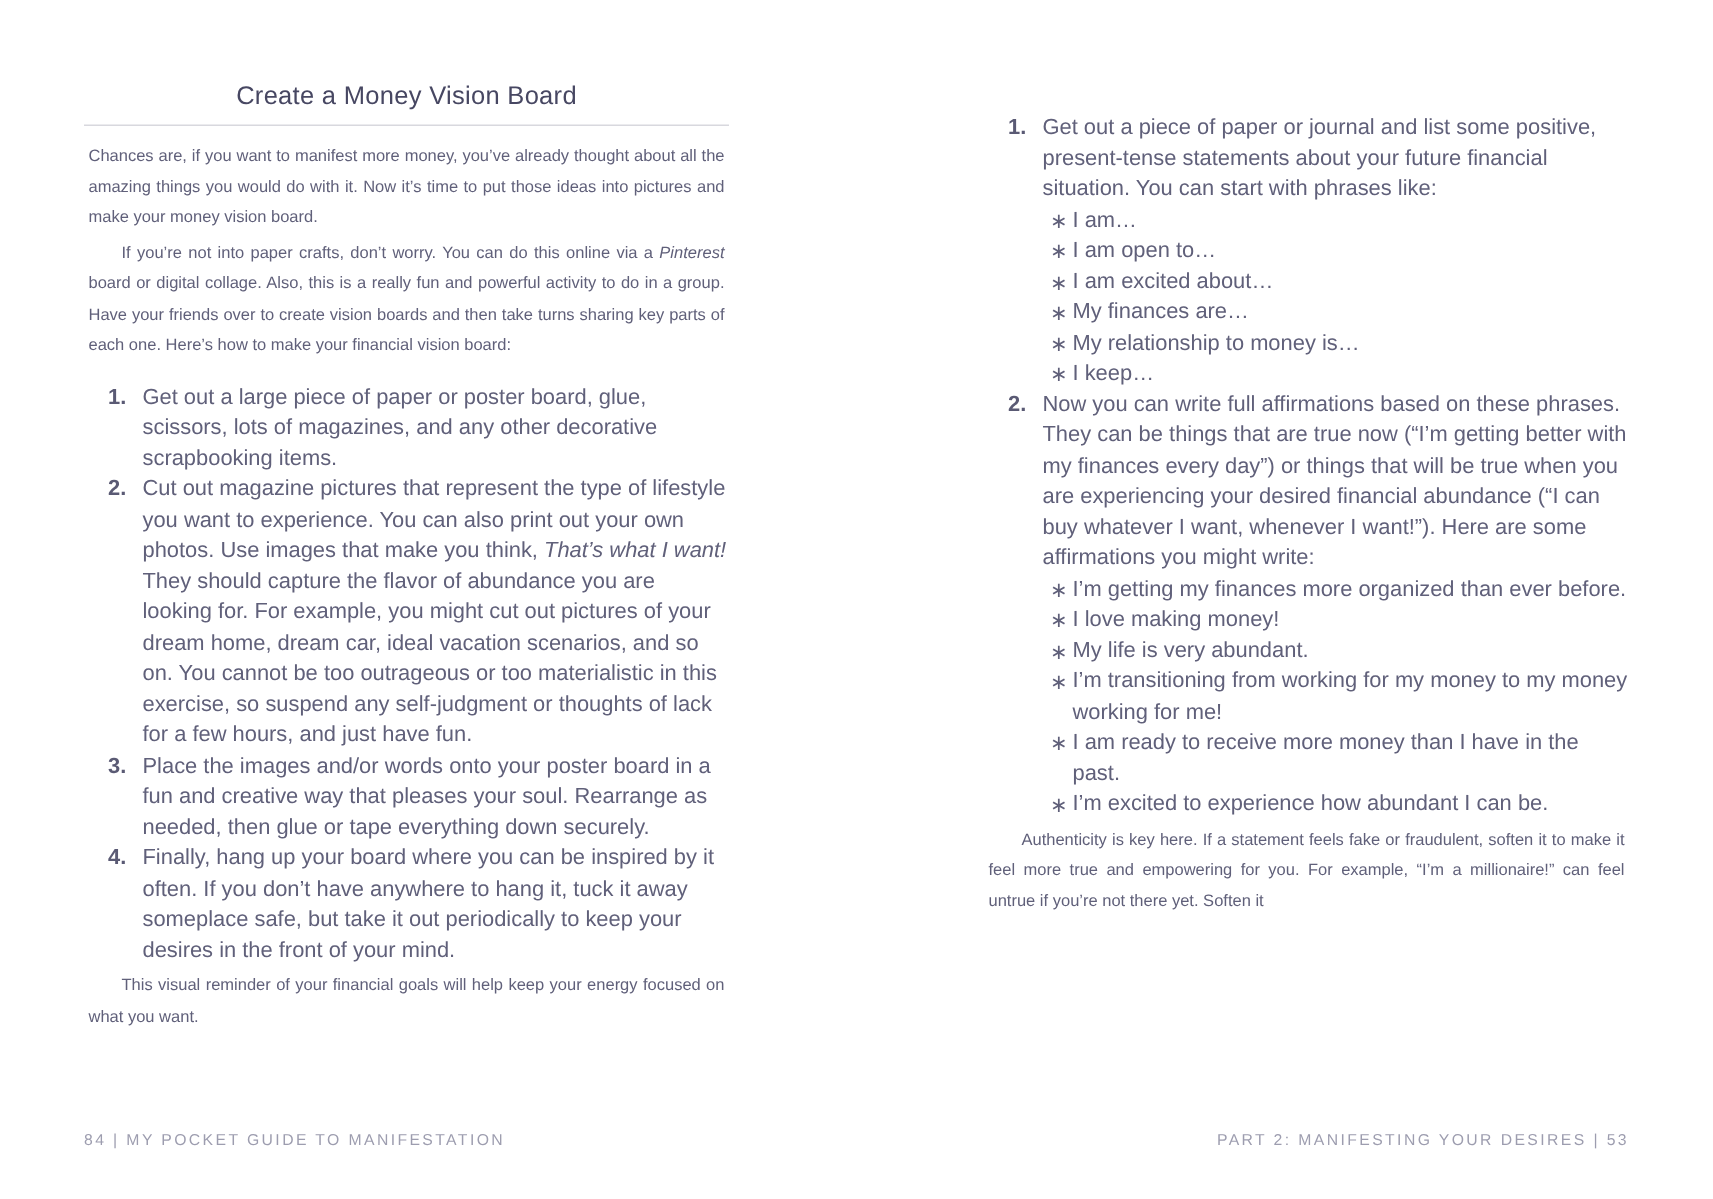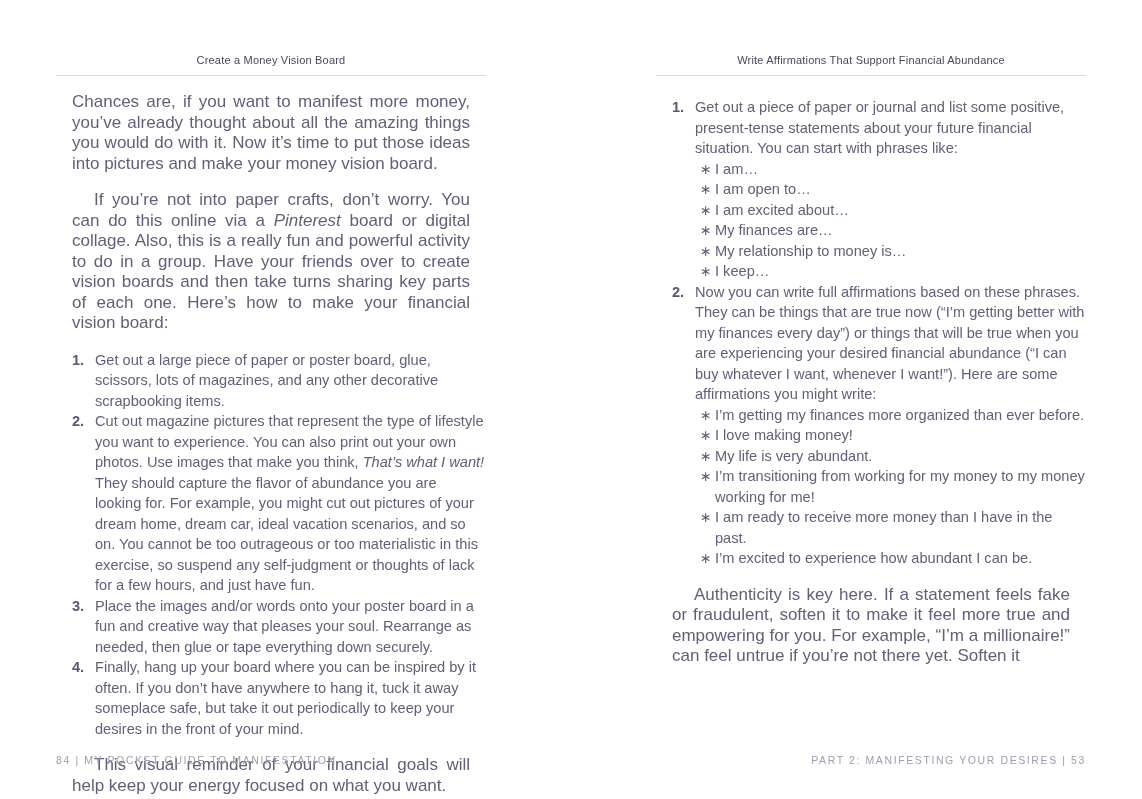--- a/index.html
+++ b/index.html
@@ -28,7 +28,7 @@
   h1.page-title {
     margin: 0 0 10px 0;
     padding: 0 0 9px 0;
-    font-size: 11px;
+    font-size: 17px;
     font-weight: normal;
     letter-spacing: 0.2px;
     text-align: center;

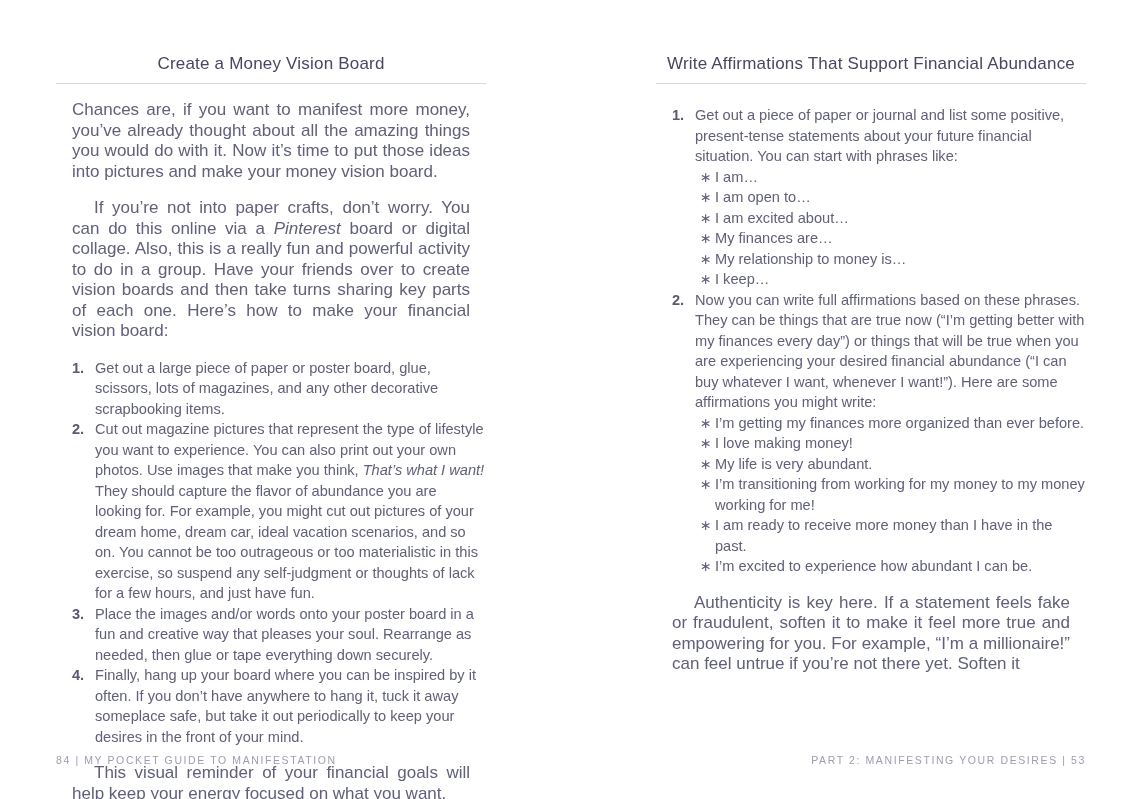--- a/index.html
+++ b/index.html
@@ -121,7 +121,6 @@
   </section>
 
   <section class="page">
-    <h1 class="page-title">Write Affirmations That Support Financial Abundance</h1>
 
 
     <div class="olist olist-right">

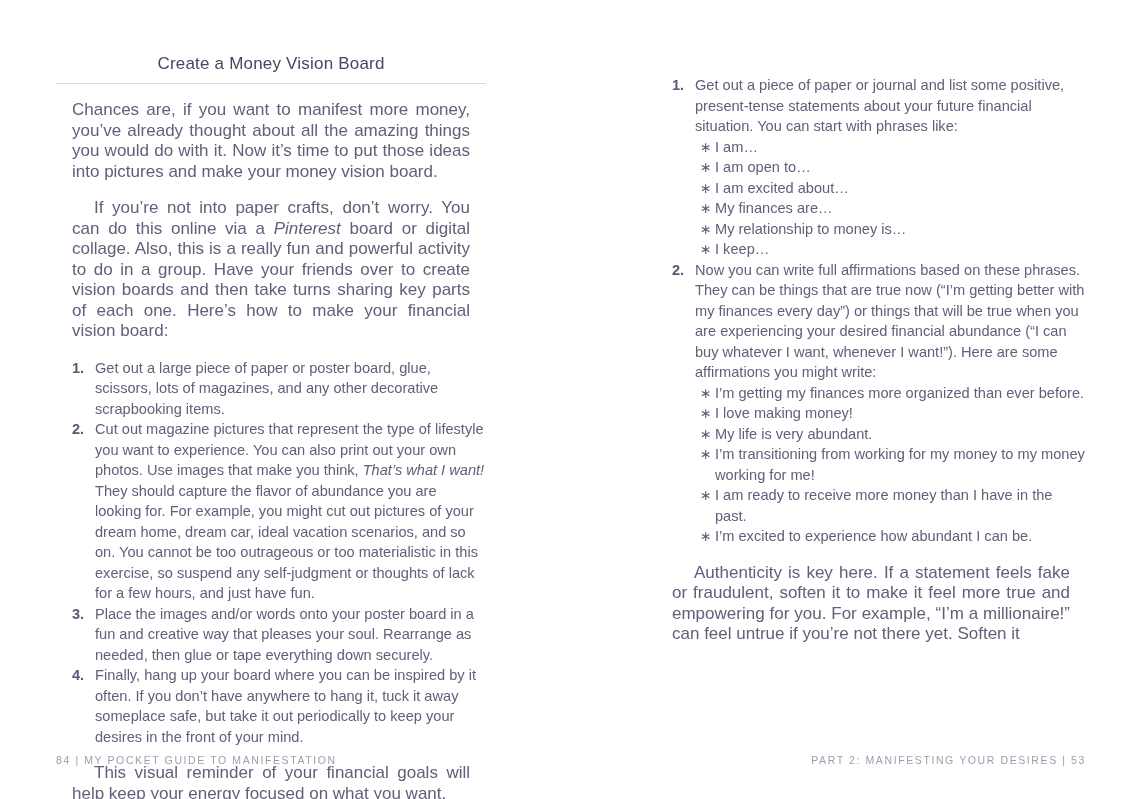--- a/index.html
+++ b/index.html
@@ -37,8 +37,8 @@
     white-space: nowrap;
   }
   p.body {
-    margin: 16px;
-    font-size: 17px;
+    margin: 3px;
+    font-size: 11px;
     line-height: 20.5px;
     text-align: justify;
     color: #60607a;

